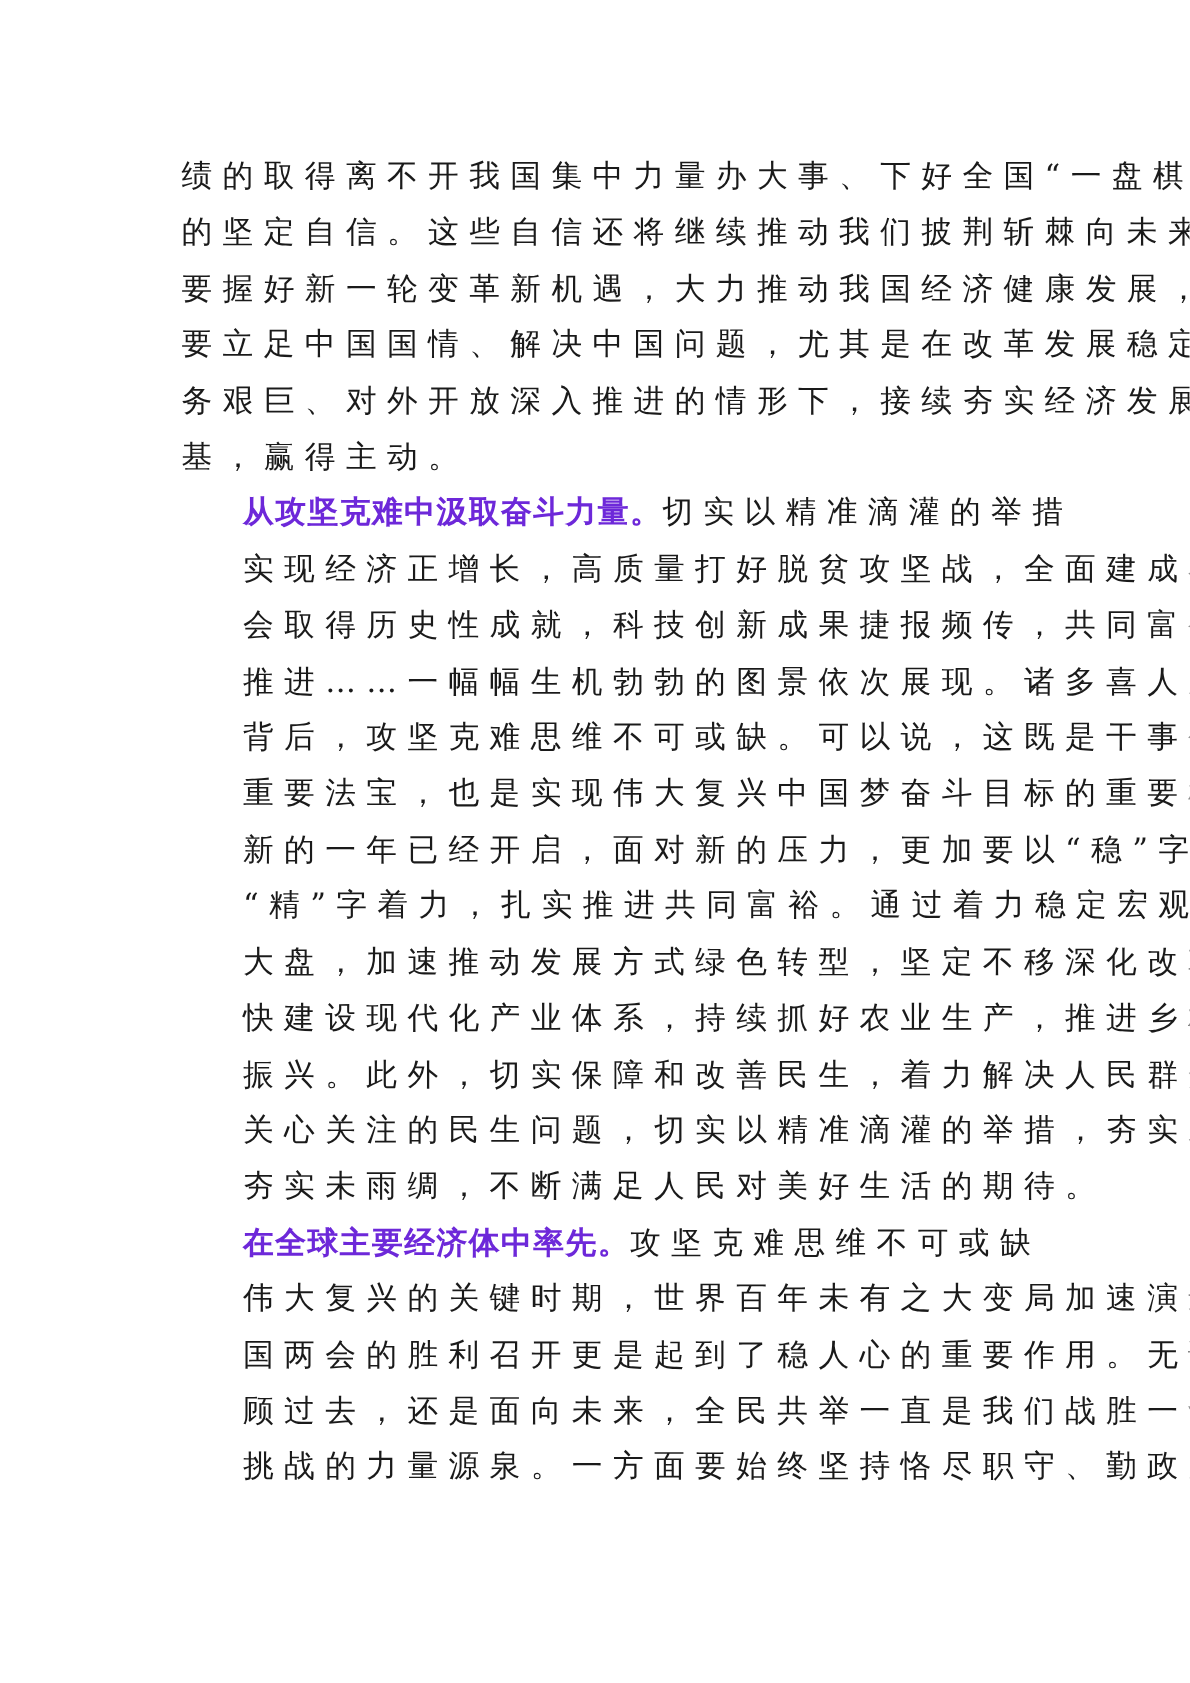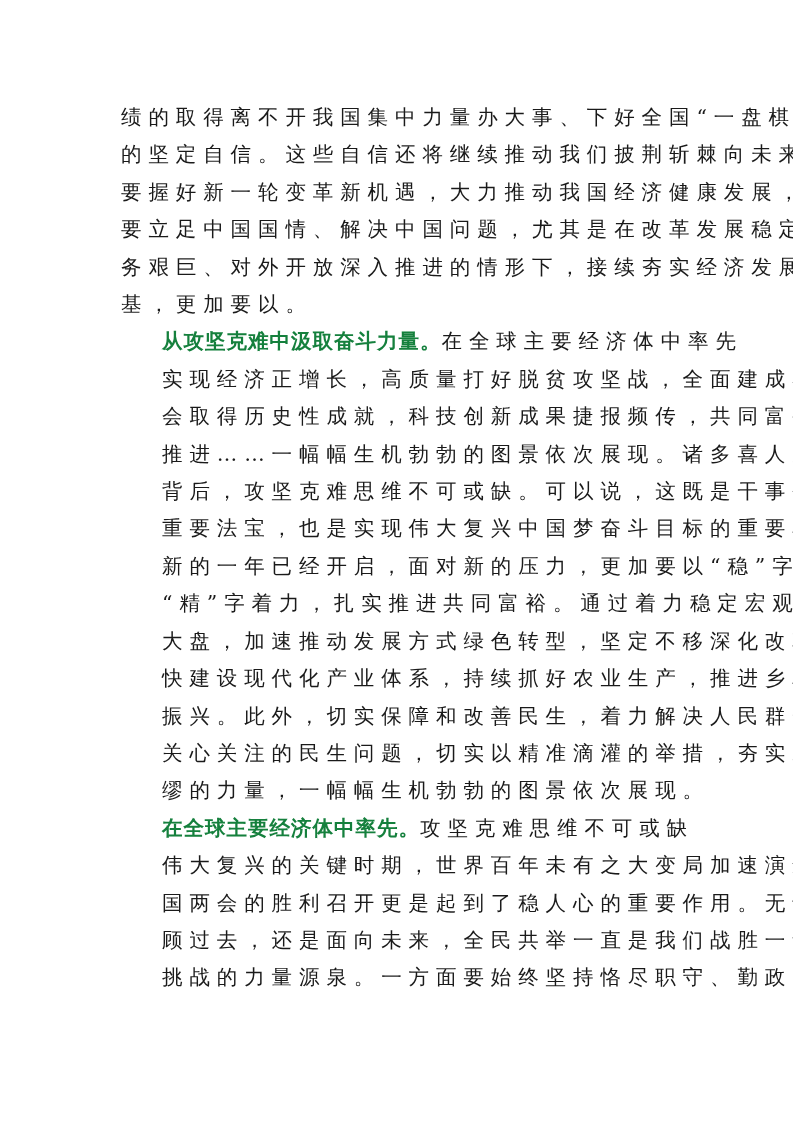--- a/index.html
+++ b/index.html
@@ -31,7 +31,7 @@
     <span class="line">要握好新一轮变革新机遇，大力推动我国经济健康发展，就</span>
     <span class="line">要立足中国国情、解决中国问题，尤其是在改革发展稳定任</span>
     <span class="line">务艰巨、对外开放深入推进的情形下，接续夯实经济发展之</span>
-    <span class="line">基，更加要以。</span>
+    <span class="line">基，赢得主动。</span>
   </div>
 
   <div class="para indent">

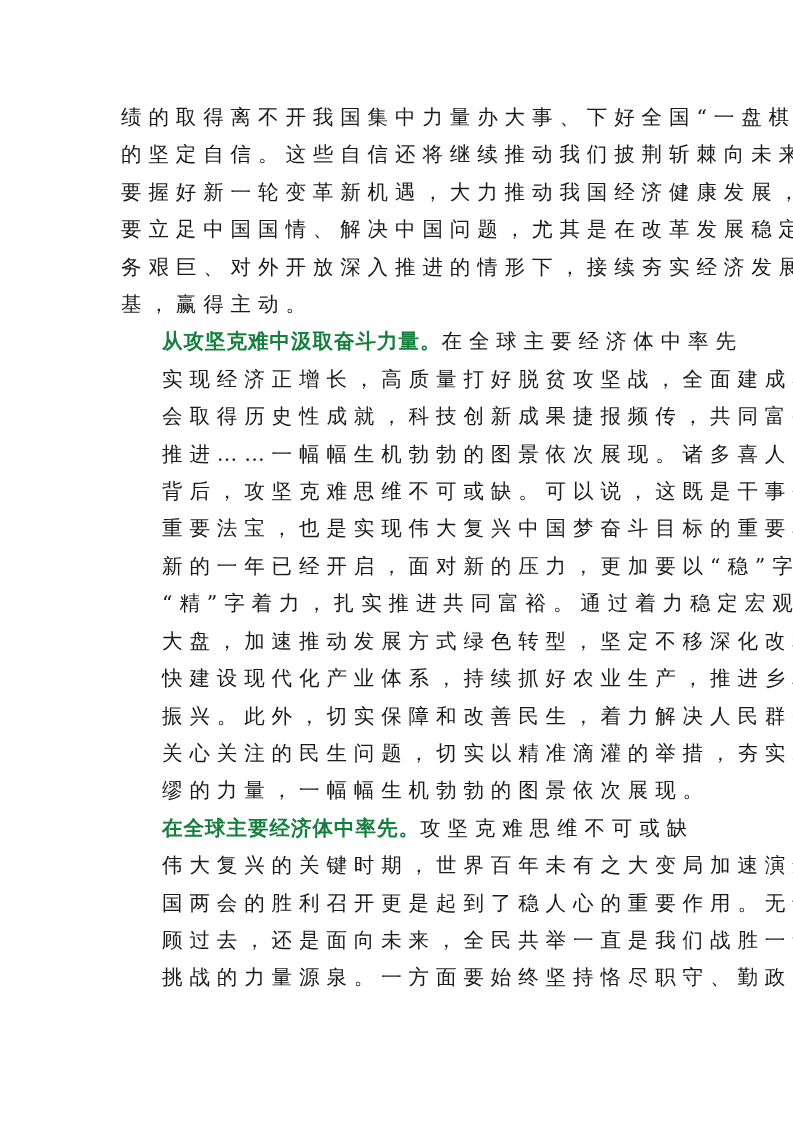--- a/index.html
+++ b/index.html
@@ -17,7 +17,7 @@
   }
   .para { margin: 0; text-align: justify; text-align-last: left; }
   .para.indent { text-indent: 41px; }
-  .para .lead { font-family: "DejaVu Sans", "Liberation Sans", sans-serif; font-weight: bold; letter-spacing: 1px; color: #15803d; }
+  .para .lead { font-family: "DejaVu Sans", "Liberation Sans", sans-serif; font-weight: bold; letter-spacing: 1px; color: #6d28d9; }
   .line { display: block; white-space: nowrap; }
 </style>
 </head>

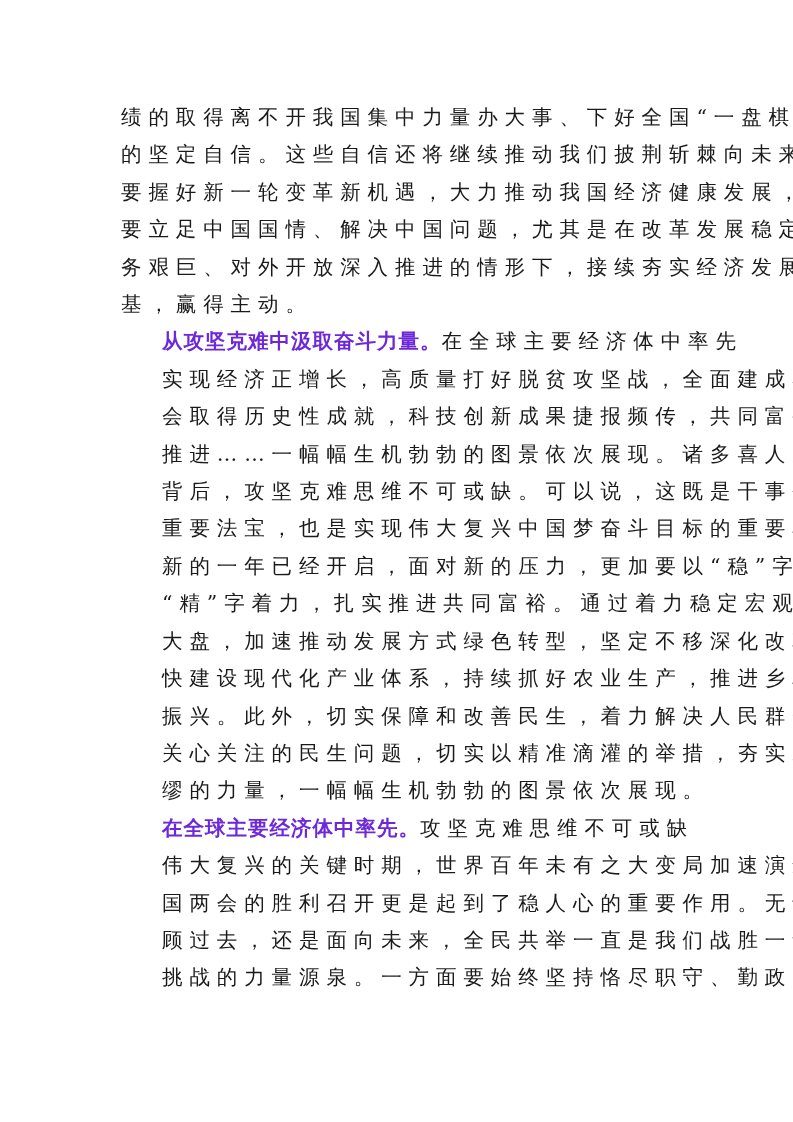--- a/index.html
+++ b/index.html
@@ -35,7 +35,7 @@
   </div>
 
   <div class="para indent">
-    <span class="line"><span class="lead">从攻坚克难中汲取奋斗力量。</span><span>在全球主要经济体中率先</span></span>
+    <span class="line"><span class="lead">从攻坚克难中汲取奋斗力量。</span><span>切实以精准滴灌的举措</span></span>
     <span class="line">实现经济正增长，高质量打好脱贫攻坚战，全面建成小康社</span>
     <span class="line">会取得历史性成就，科技创新成果捷报频传，共同富裕深化</span>
     <span class="line">推进……一幅幅生机勃勃的图景依次展现。诸多喜人成绩的</span>

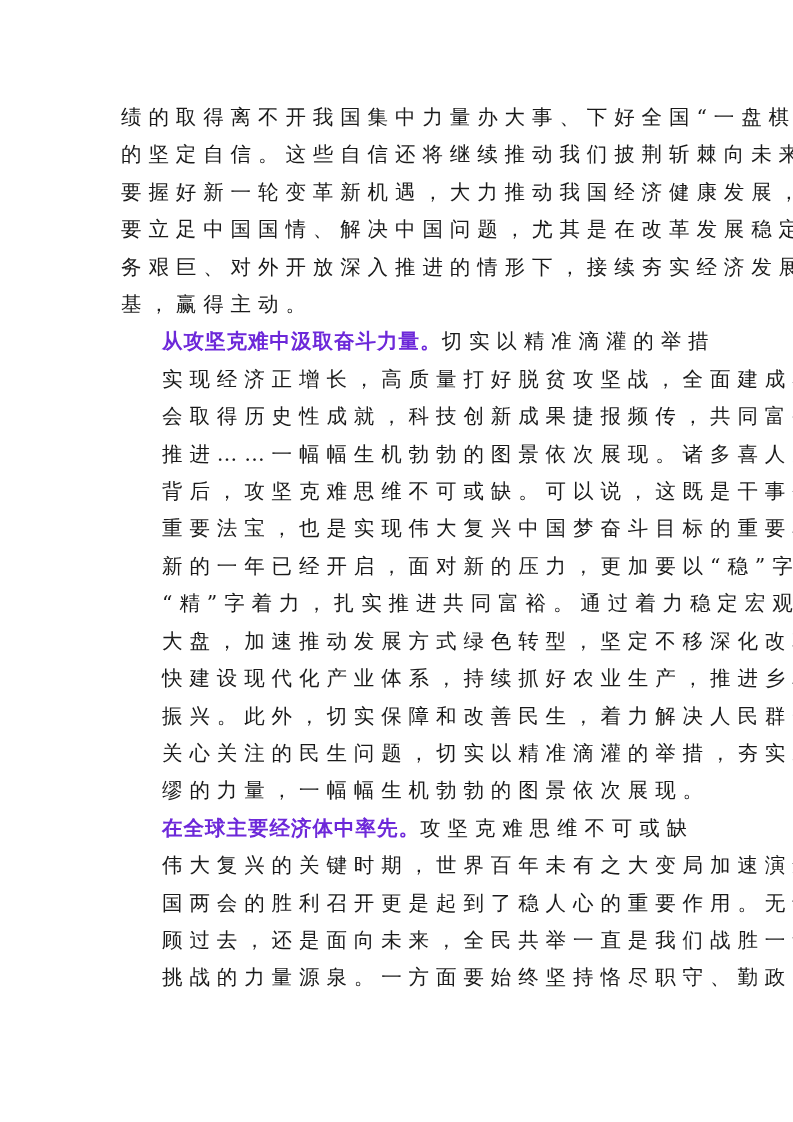--- a/index.html
+++ b/index.html
@@ -47,7 +47,7 @@
     <span class="line">快建设现代化产业体系，持续抓好农业生产，推进乡村全面</span>
     <span class="line">振兴。此外，切实保障和改善民生，着力解决人民群众普遍</span>
     <span class="line">关心关注的民生问题，切实以精准滴灌的举措，夯实未雨绸</span>
-    <span class="line">缪的力量，一幅幅生机勃勃的图景依次展现。</span>
+    <span class="line">夯实未雨绸，不断满足人民对美好生活的期待。</span>
   </div>
 
   <div class="para indent">

